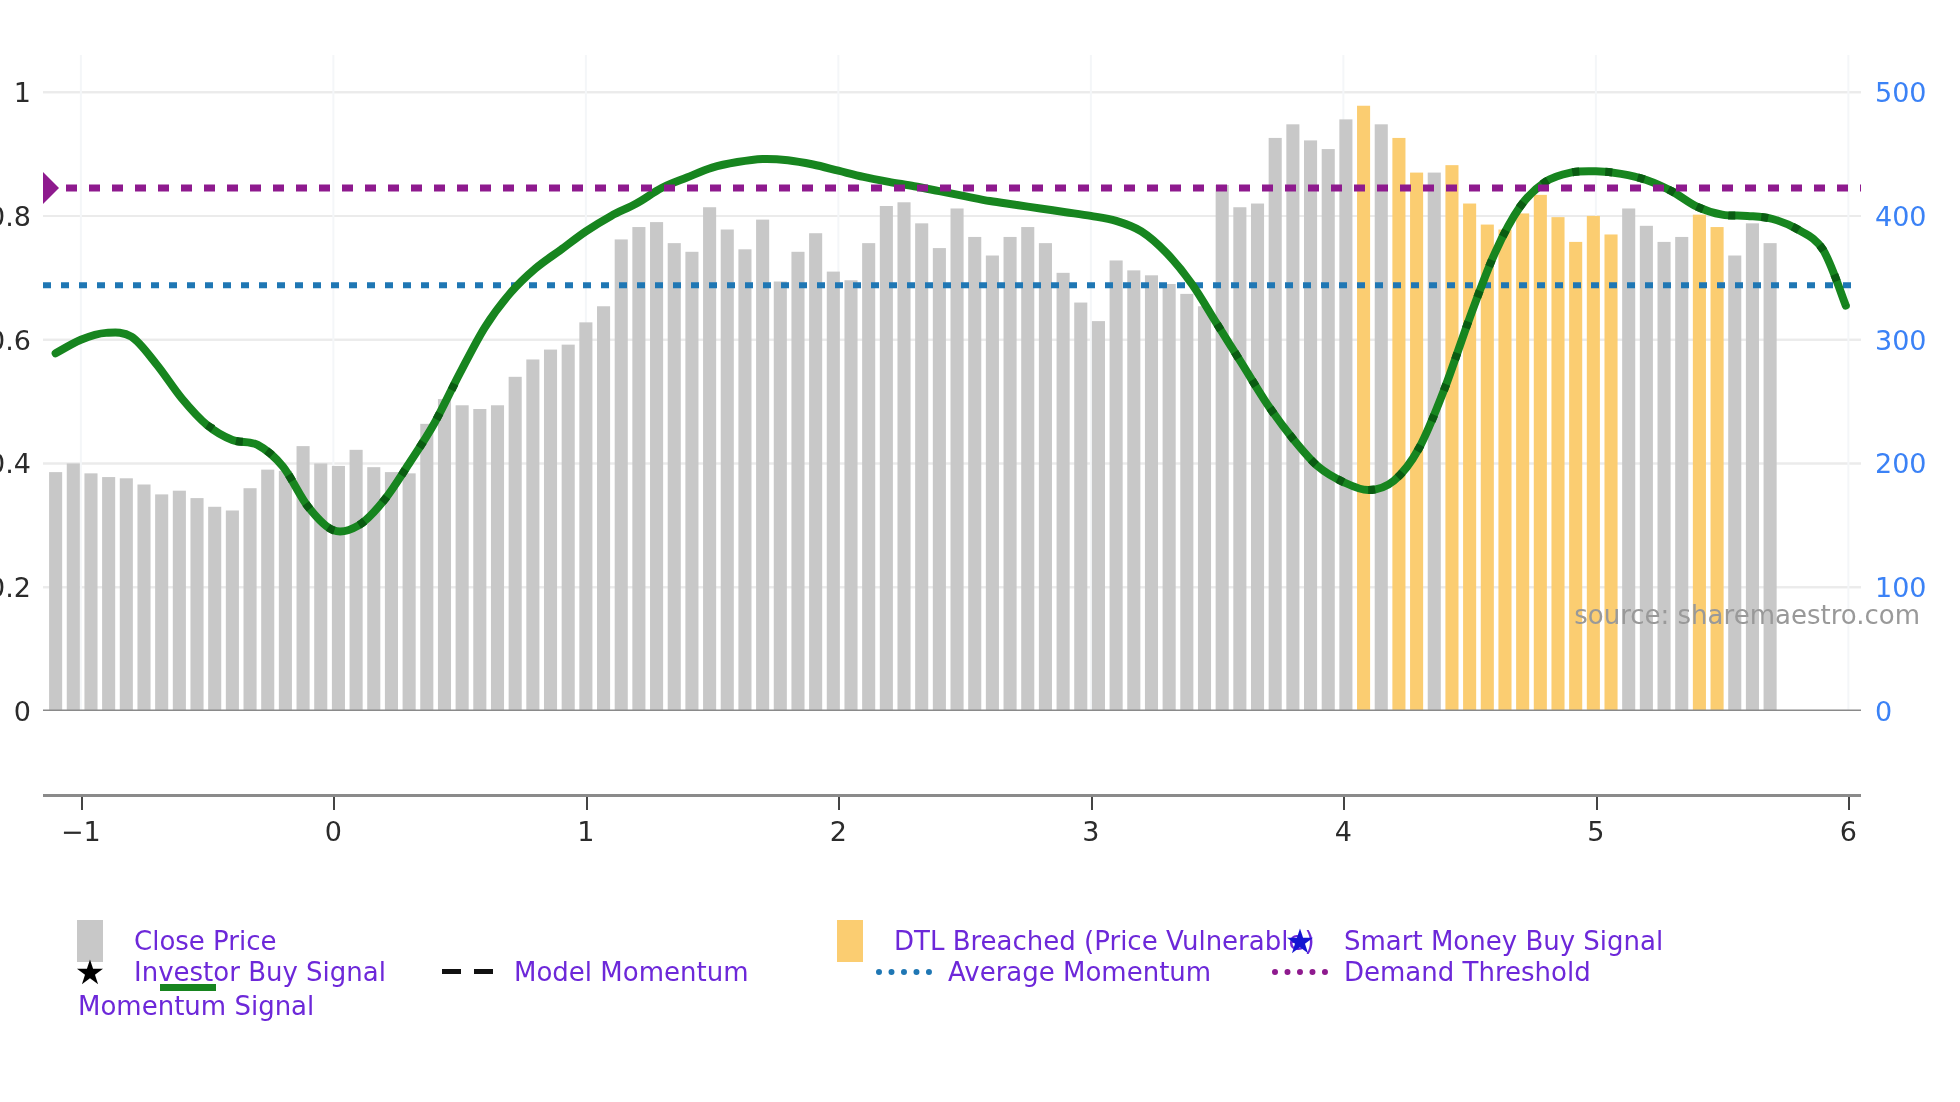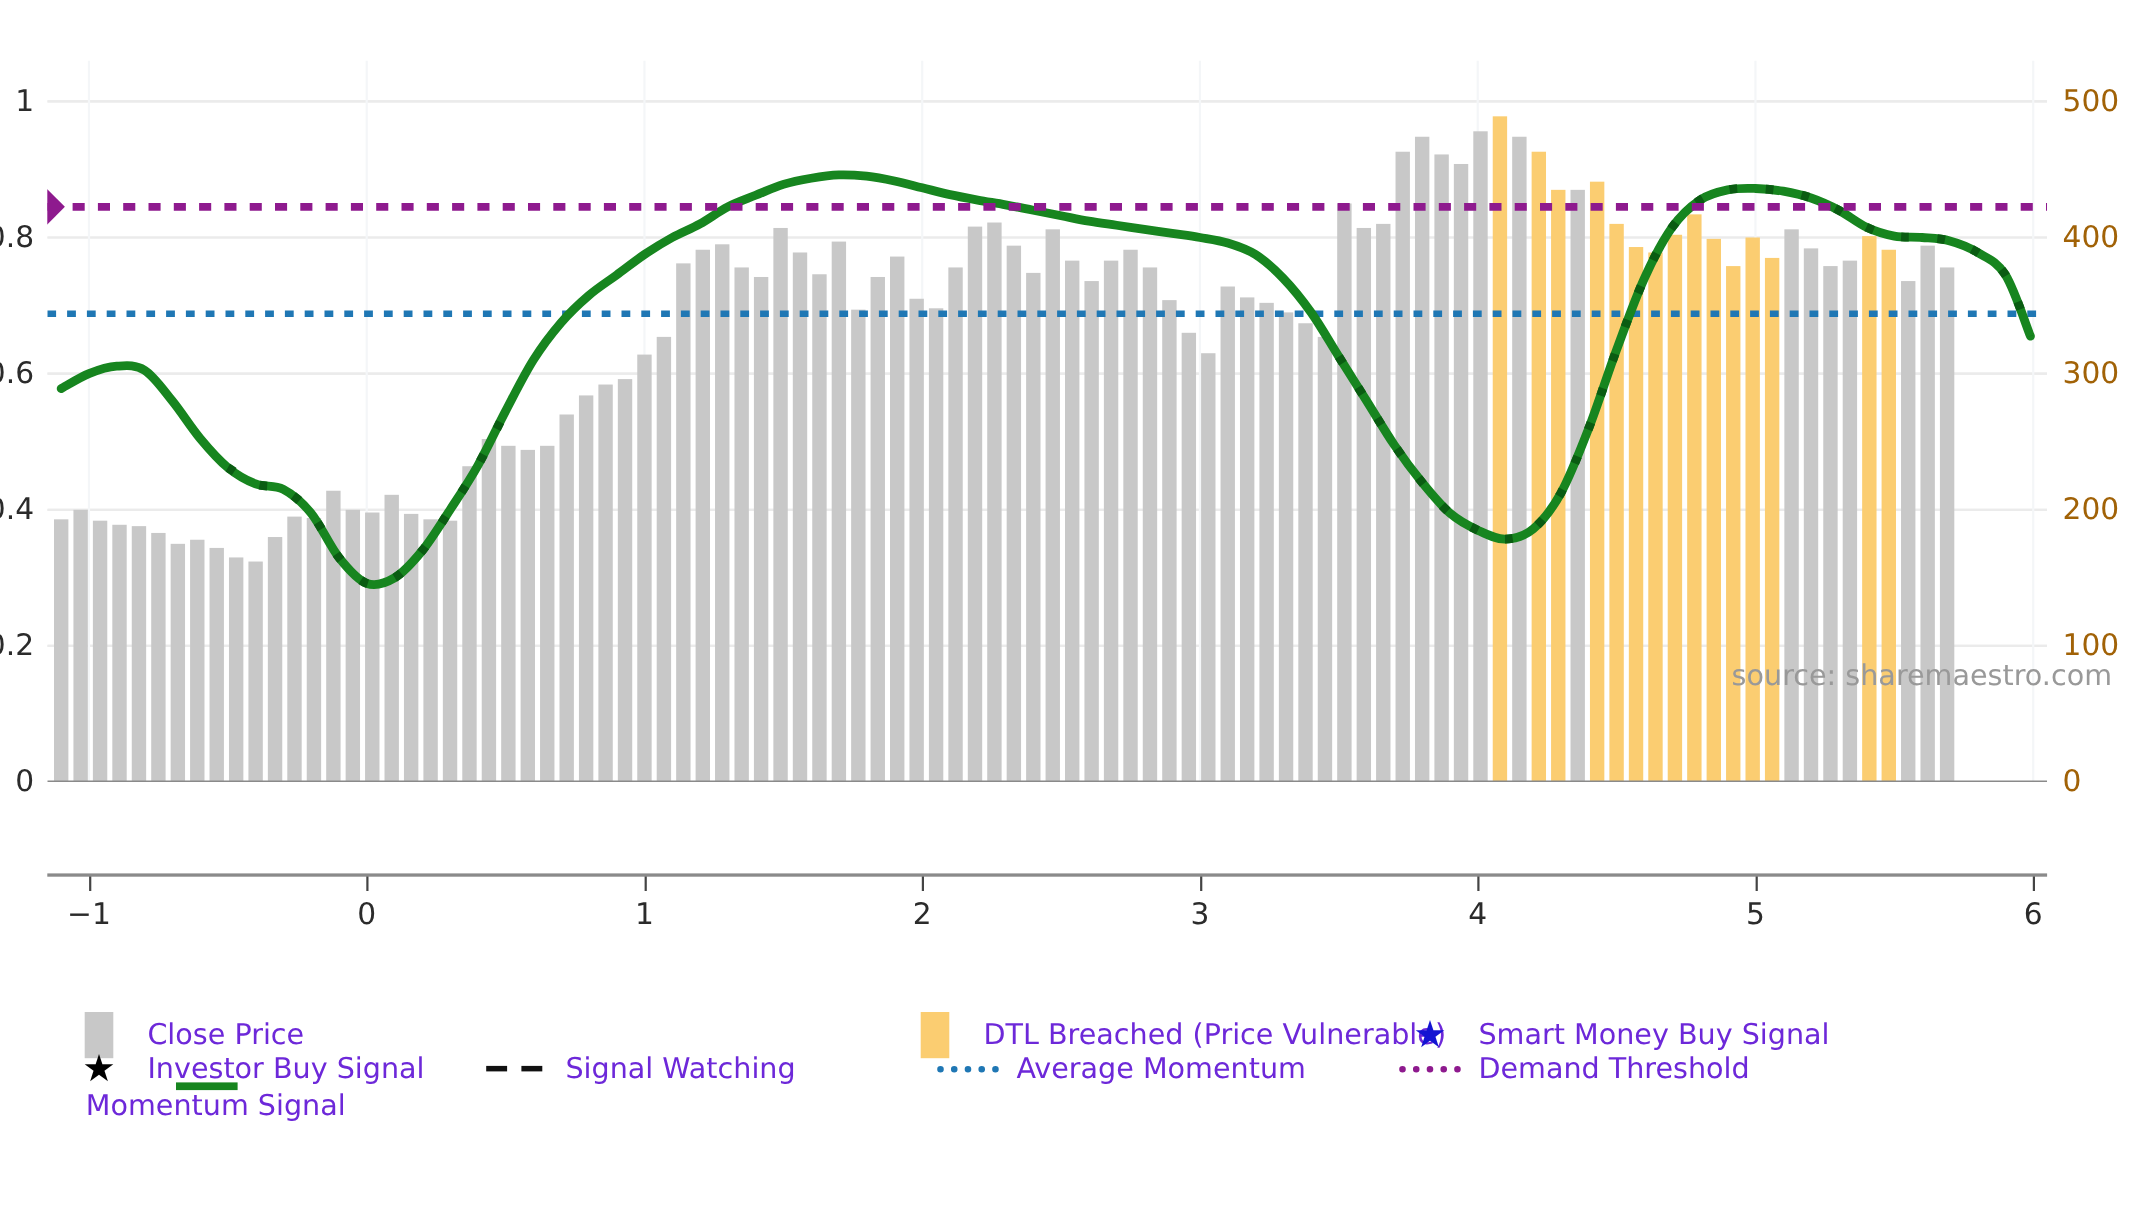--- a/index.html
+++ b/index.html
@@ -12,7 +12,7 @@
   .ytick-left{position:absolute;transform:translate(-100%,-50%);
               font-size:27px;color:#2b2b2b;white-space:nowrap;}
   .ytick-right{position:absolute;transform:translateY(-50%);
-               font-size:27px;color:#a16207;white-space:nowrap;}
+               font-size:27px;color:#3b82f6;white-space:nowrap;}
   .xtick{position:absolute;transform:translateX(-50%);
          font-size:27px;color:#2b2b2b;white-space:nowrap;}
 

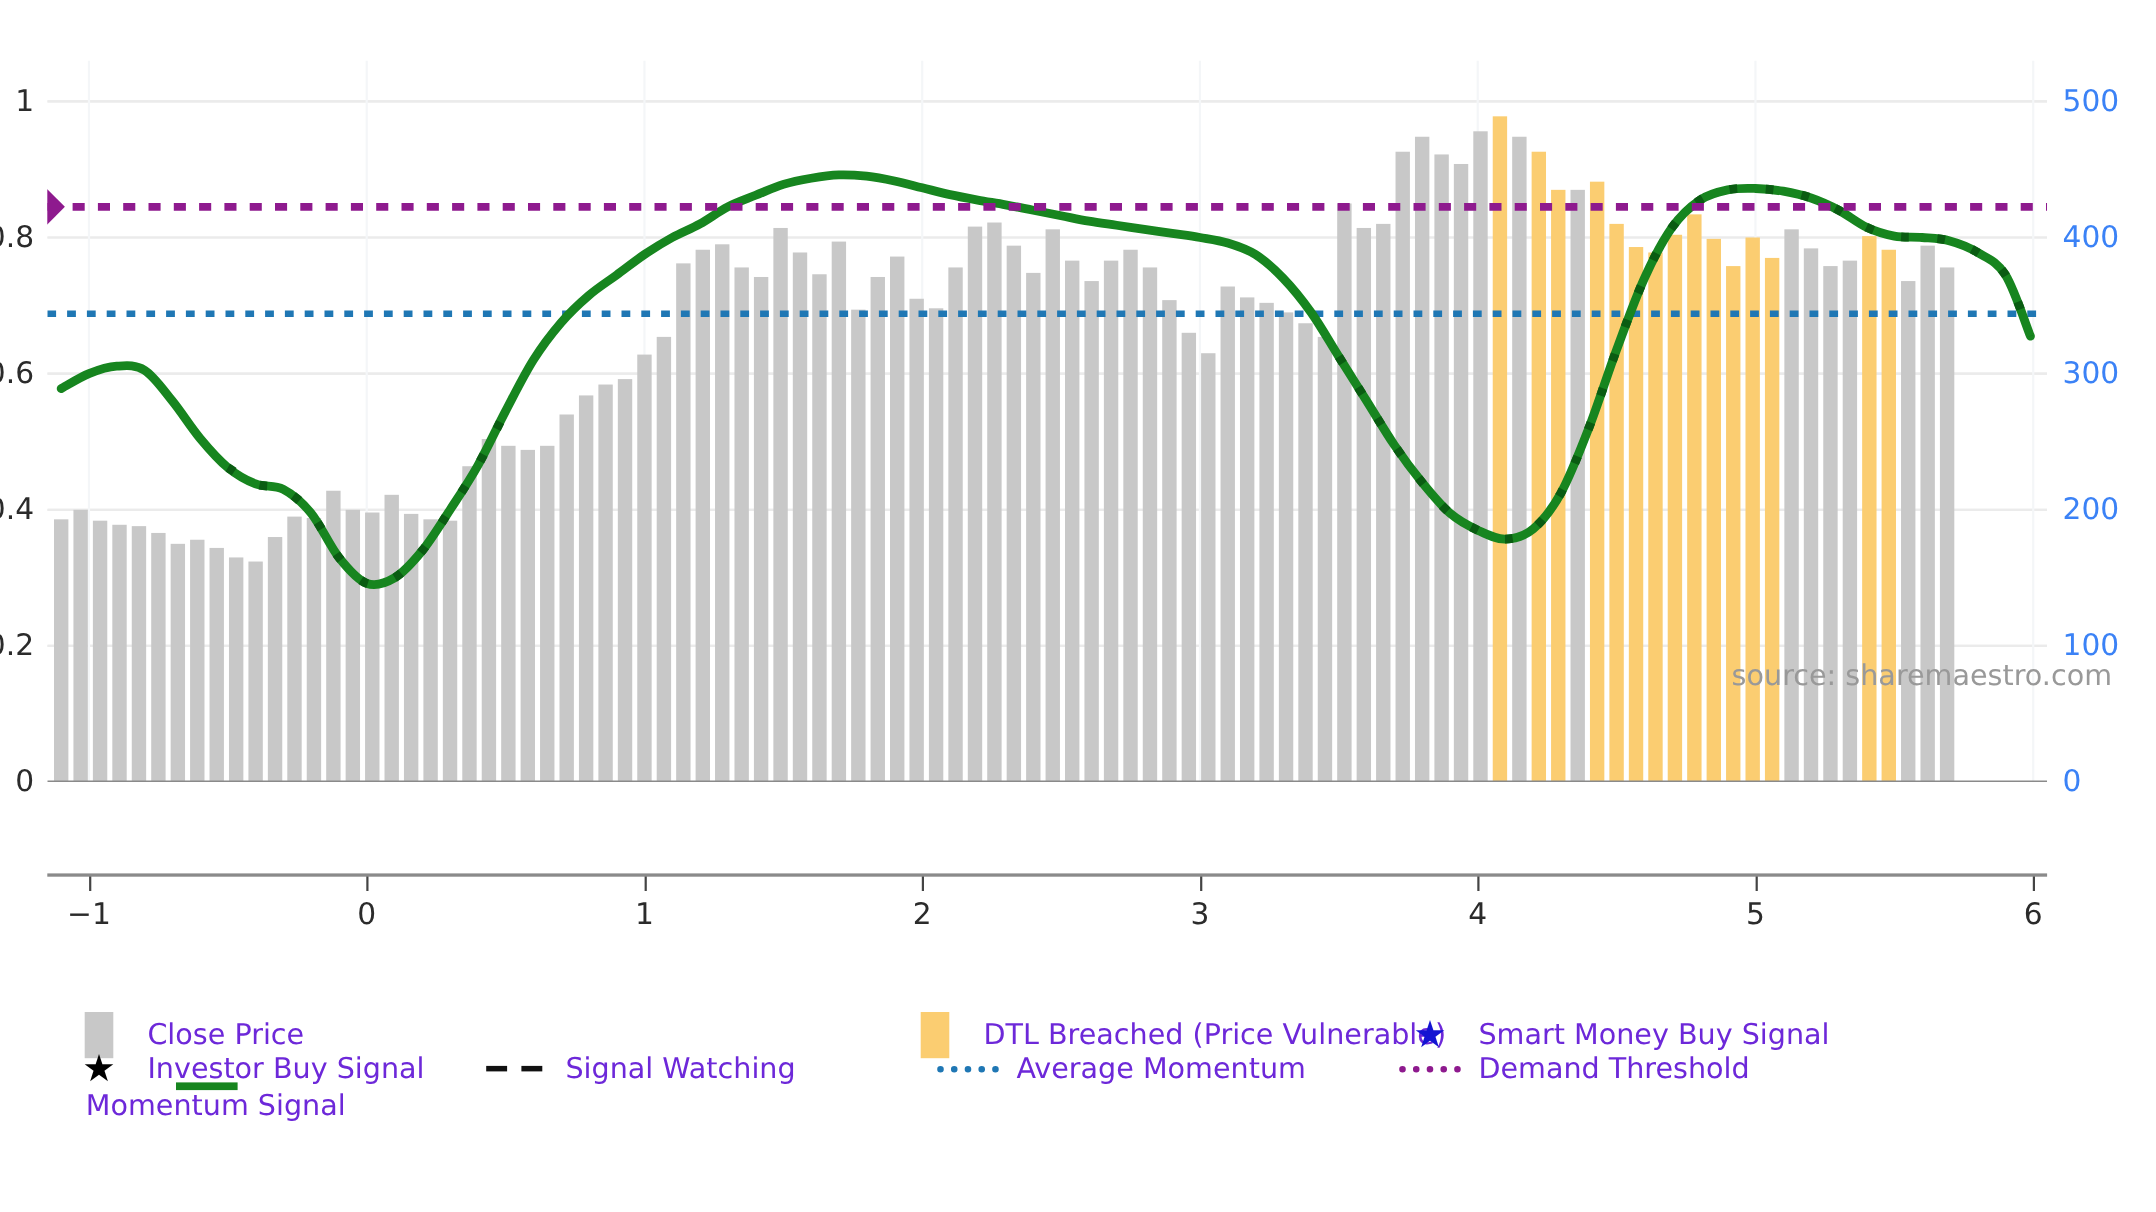--- a/index.html
+++ b/index.html
@@ -232,7 +232,7 @@
           <div class="swatch-wrap">
             <div class="dashline" style="border-top-color: transparent;"></div>
           </div>
-          <span class="legend-label">Signal Watching</span>
+          <span class="legend-label">Model Momentum</span>
         </div>
         <div class="legend-item" style="position: absolute; left: 790px;">
           <div class="swatch-wrap">

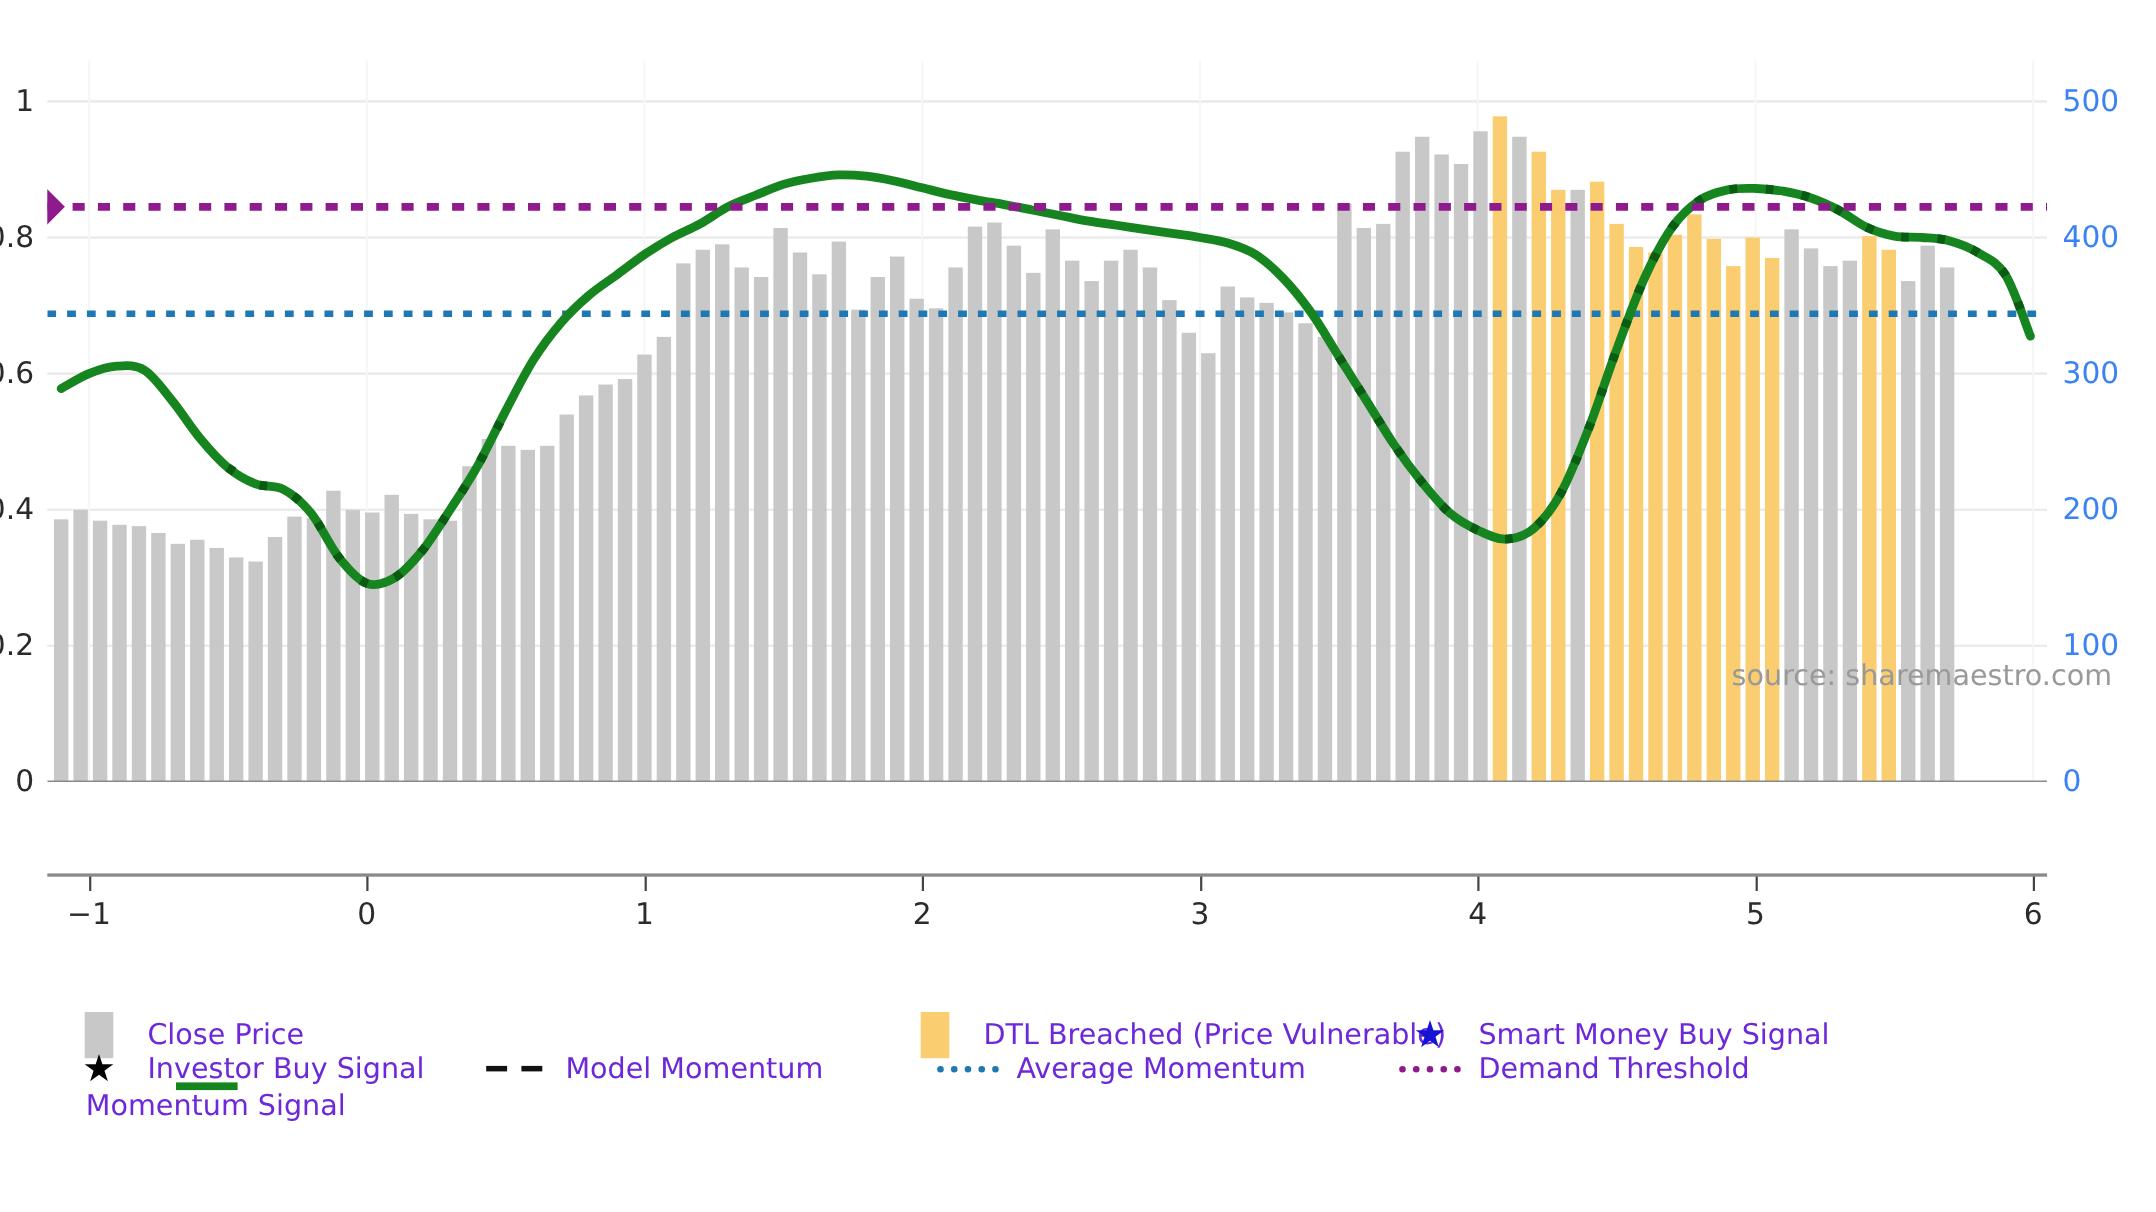--- a/index.html
+++ b/index.html
@@ -234,7 +234,7 @@
           </div>
           <span class="legend-label">Model Momentum</span>
         </div>
-        <div class="legend-item" style="position: absolute; left: 790px;">
+        <div class="legend-item" style="position: absolute; left: 814px;">
           <div class="swatch-wrap">
             <div class="dottedline" style="color: rgb(31, 119, 180);"></div>
           </div>

